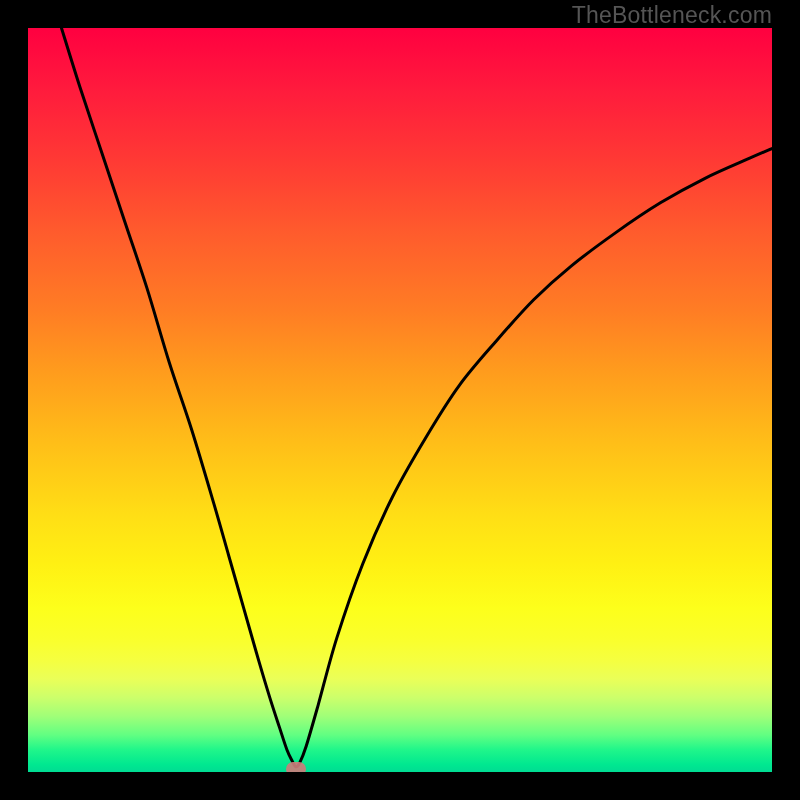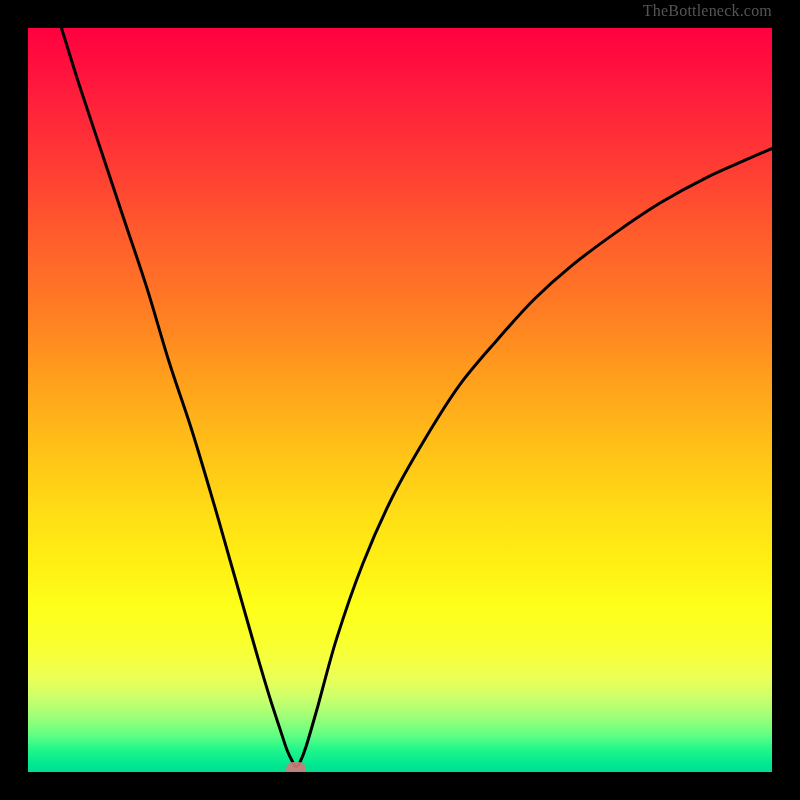--- a/index.html
+++ b/index.html
@@ -20,8 +20,8 @@
       top: 2px;
       right: 28px;
       color: #555;
-      font-family: Liberation Serif, serif;
-      font-size: 16px;
+      font-family: Liberation Sans, sans-serif;
+      font-size: 23px;
       letter-spacing: 0.2px;
       z-index: 10;
     }

